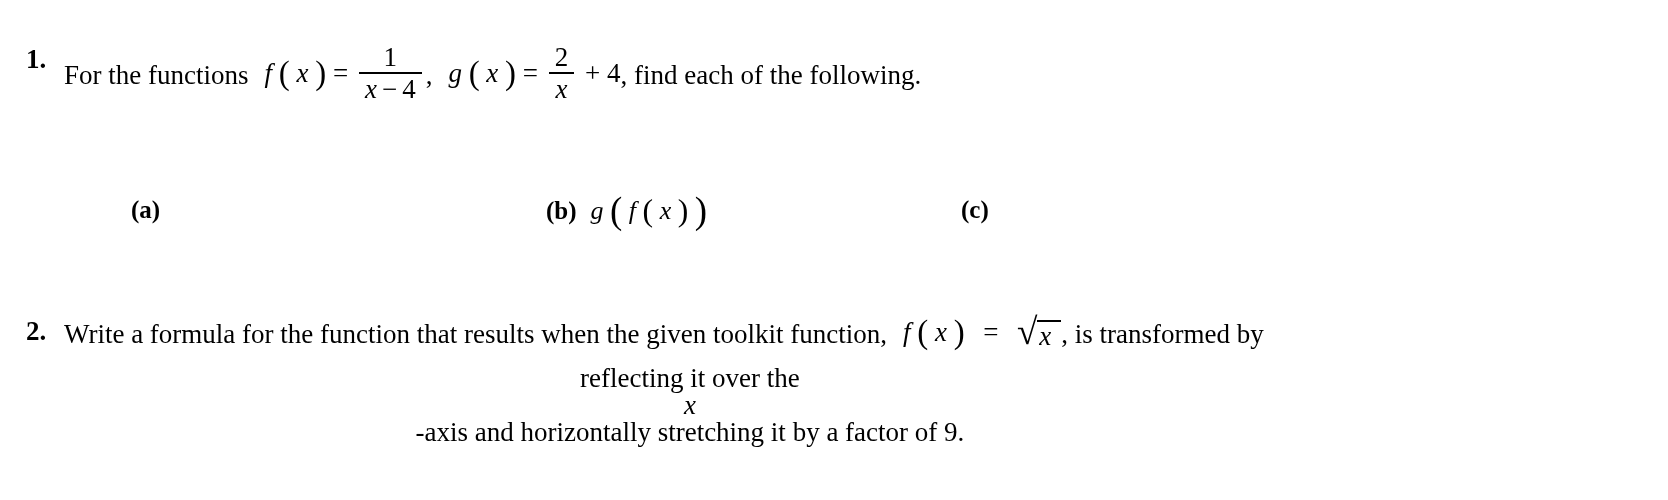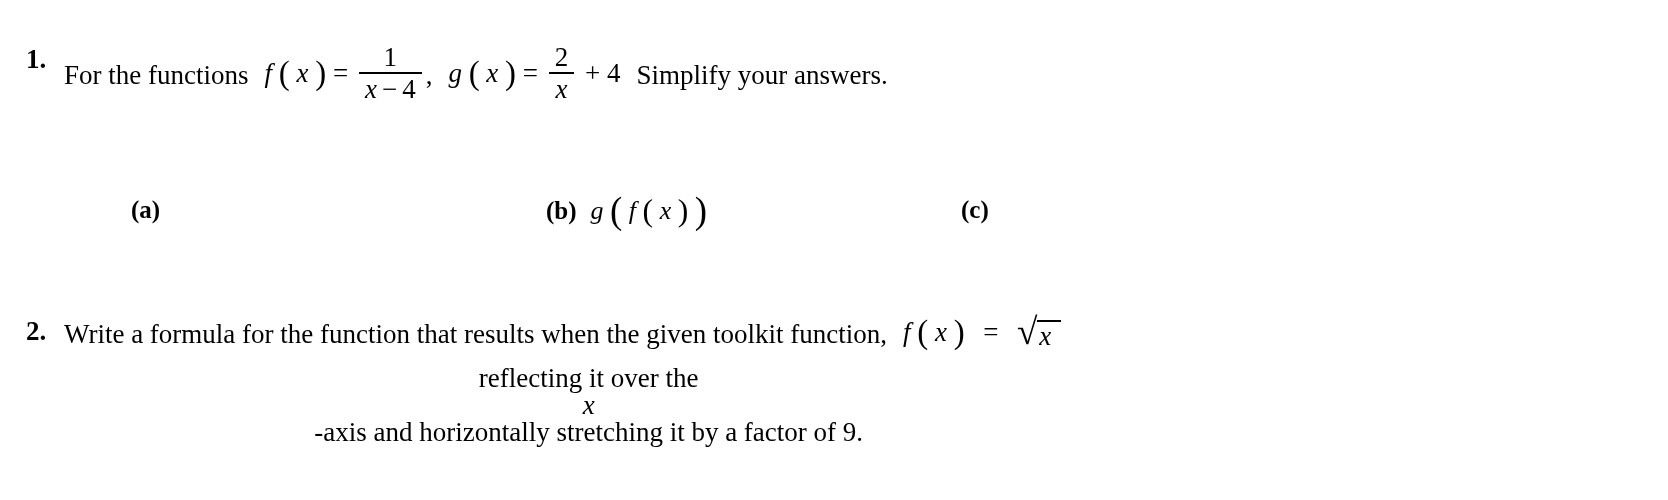--- a/index.html
+++ b/index.html
@@ -216,6 +216,7 @@
         <span class="mnum">4</span>
       </span>
 
+      <span class="stmt-text">, find each of the following.</span>
       <span class="sp-lg"></span>
       <span class="stmt-text">Simplify your answers.</span>
     </div>

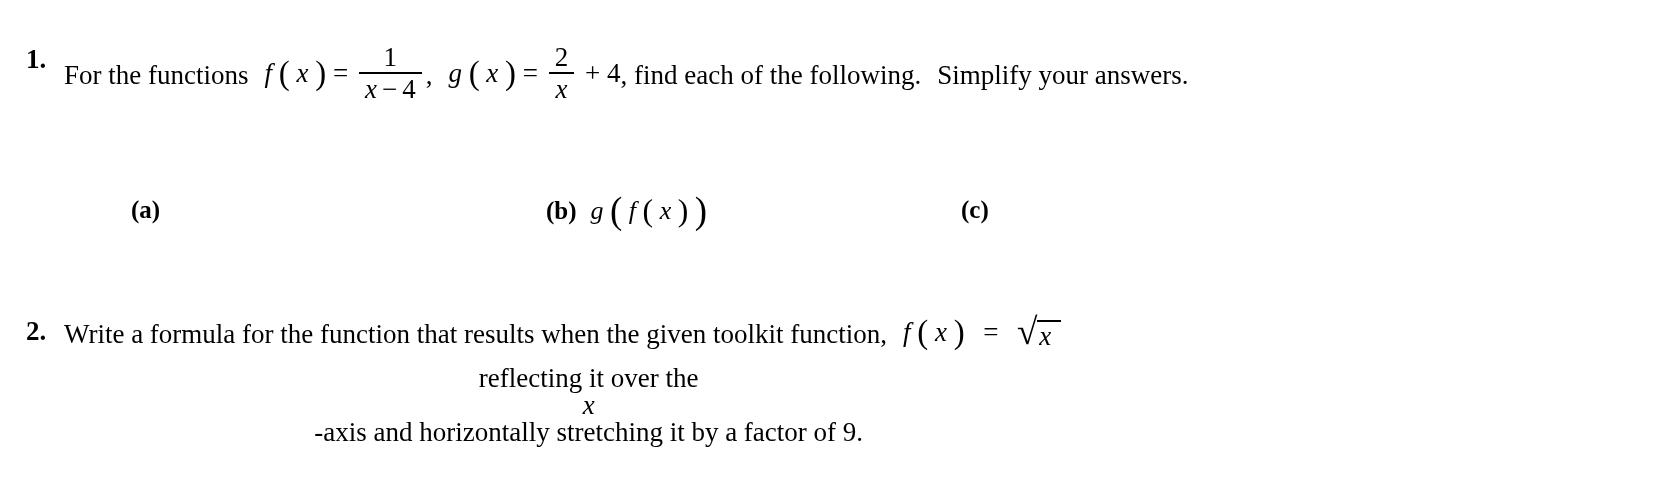--- a/index.html
+++ b/index.html
@@ -218,7 +218,6 @@
 
       <span class="stmt-text">, find each of the following.</span>
       <span class="sp-lg"></span>
-      <span class="stmt-text">Simplify your answers.</span>
     </div>
 
     <div class="subparts">

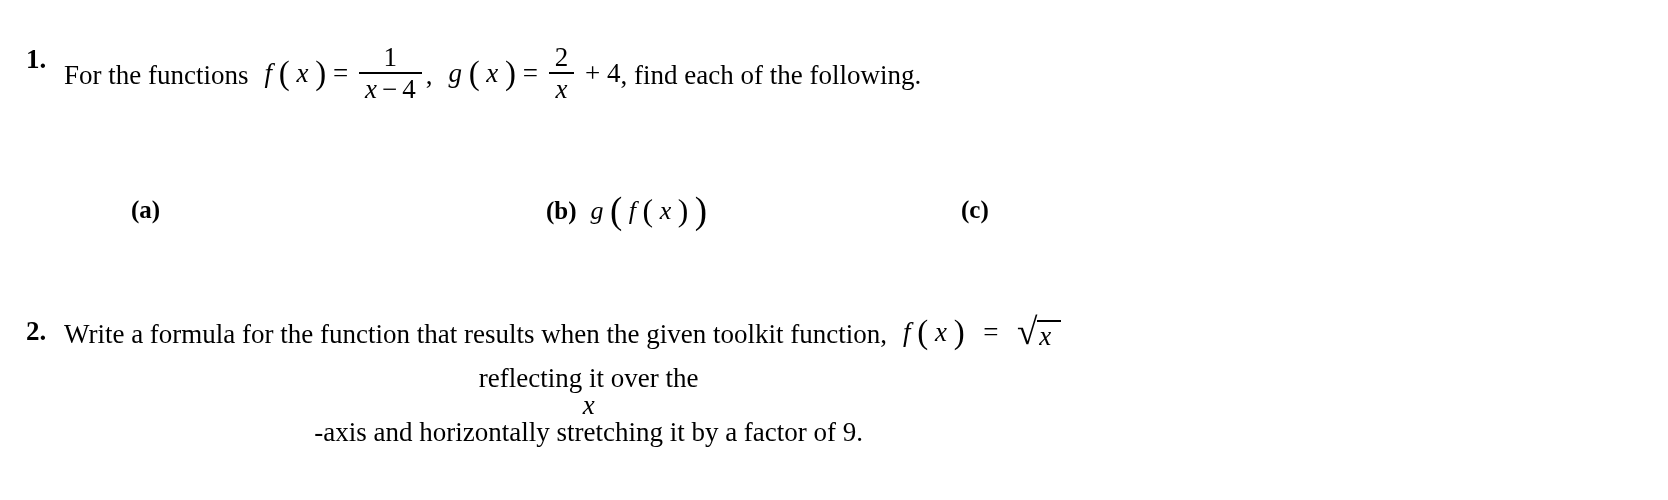--- a/index.html
+++ b/index.html
@@ -267,6 +267,7 @@
               <span class="rad-body mvar">x</span>
             </span>
           </span>
+          <span class="stmt-text">, is transformed by</span>
         </div>
 
         <div class="p2-line p2-line-2">

